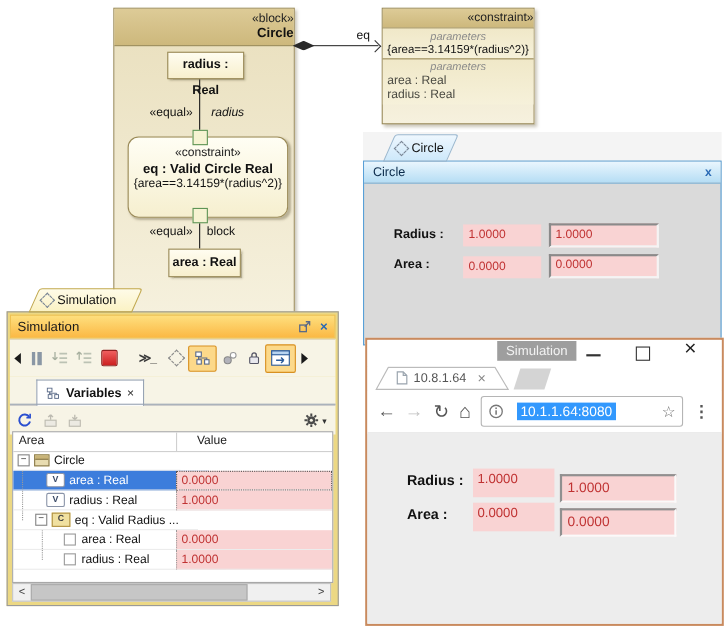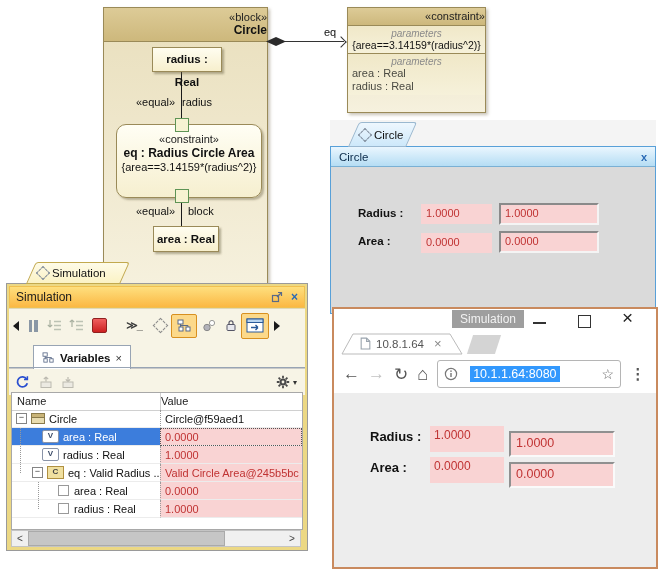--- a/index.html
+++ b/index.html
@@ -118,7 +118,7 @@
   </div>
 
   <div class="abs clabel" style="left:136px;top:96px;z-index:3;">«equal»</div>
-  <div class="abs clabel" style="left:182px;top:96px;z-index:3;">radius</div>
+  <div class="abs clabel" style="left:192px;top:96px;z-index:3;font-style:italic;">radius</div>
 
   <div class="abs cprop" style="left:116px;top:124px;width:144px;height:64px;z-index:3;">
     <div class="stereo">«constraint»</div>

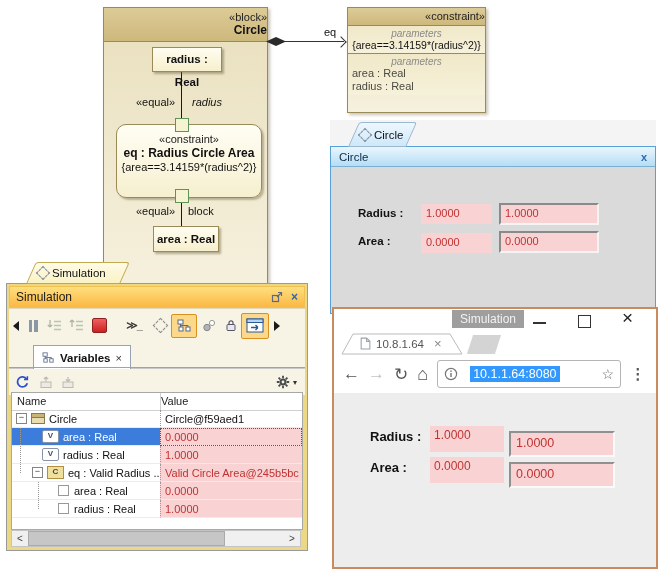--- a/index.html
+++ b/index.html
@@ -122,7 +122,7 @@
 
   <div class="abs cprop" style="left:116px;top:124px;width:144px;height:64px;z-index:3;">
     <div class="stereo">«constraint»</div>
-    <div style="font-size:12px;font-weight:bold;margin-top:1px;">eq : Radius Circle Area</div>
+    <div style="font-size:12px;font-weight:bold;margin-top:1px;">eq : Valid Circle Real</div>
     <div style="font-size:11px;margin-top:1px;">{area==3.14159*(radius^2)}</div>
   </div>
   <div class="abs pin" style="left:175px;top:118px;z-index:4;"></div>

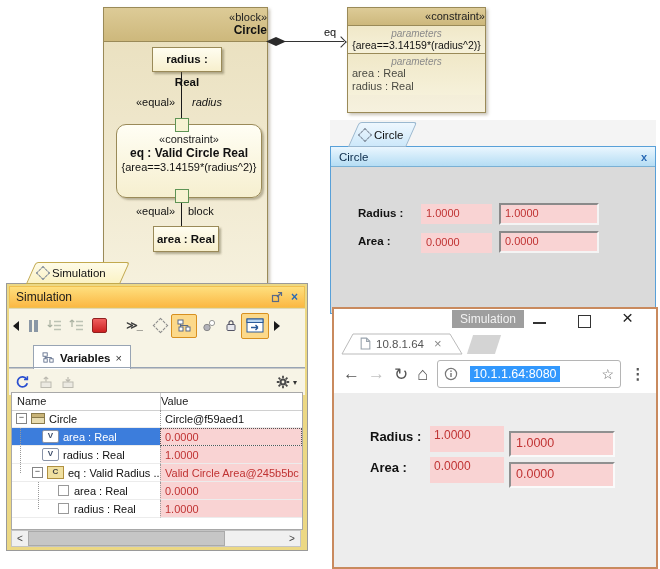--- a/index.html
+++ b/index.html
@@ -303,7 +303,7 @@
 
     <div class="vtable" style="left:4px;top:108px;width:290px;height:136px;">
       <div class="vhead">
-        <span style="position:absolute;left:5px;top:2px;">Name</span>
+        <span style="position:absolute;left:5px;top:2px;">Area</span>
         <span style="position:absolute;left:149px;top:2px;text-align:right;">Value</span>
         <span style="position:absolute;left:148px;top:0;bottom:0;border-left:1px solid #d0d0d0;"></span>
       </div>

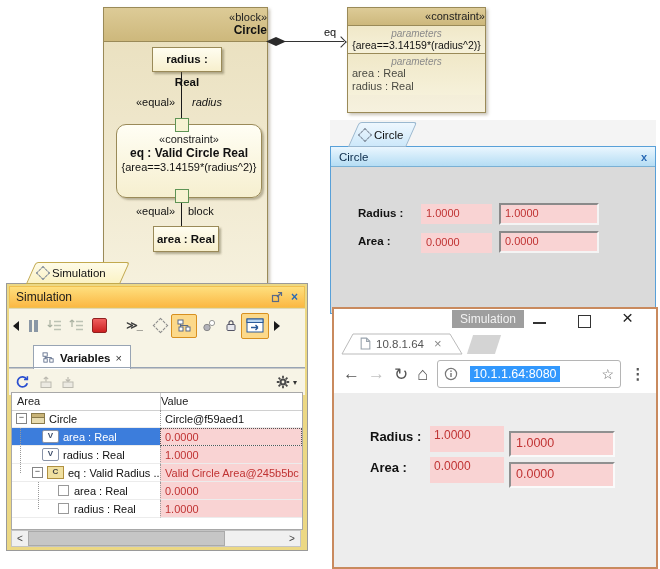--- a/index.html
+++ b/index.html
@@ -304,7 +304,7 @@
     <div class="vtable" style="left:4px;top:108px;width:290px;height:136px;">
       <div class="vhead">
         <span style="position:absolute;left:5px;top:2px;">Area</span>
-        <span style="position:absolute;left:149px;top:2px;text-align:right;">Value</span>
+        <span style="position:absolute;left:167px;top:2px;text-align:right;">Value</span>
         <span style="position:absolute;left:148px;top:0;bottom:0;border-left:1px solid #d0d0d0;"></span>
       </div>
 

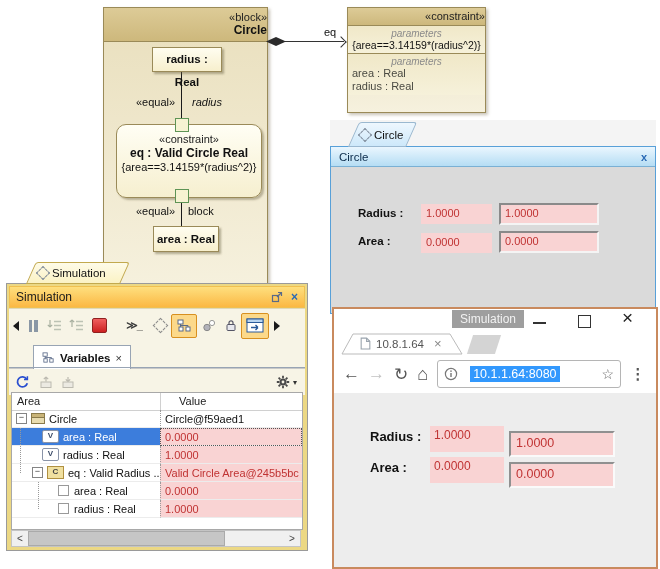--- a/index.html
+++ b/index.html
@@ -316,9 +316,6 @@
             </span>
           <span>Circle</span>
         </div>
-        <div class="vcell vval">
-            <span>Circle@f59aed1</span>
-          </div>
       </div>
 
       <div class="vrow" style="top:35px;">

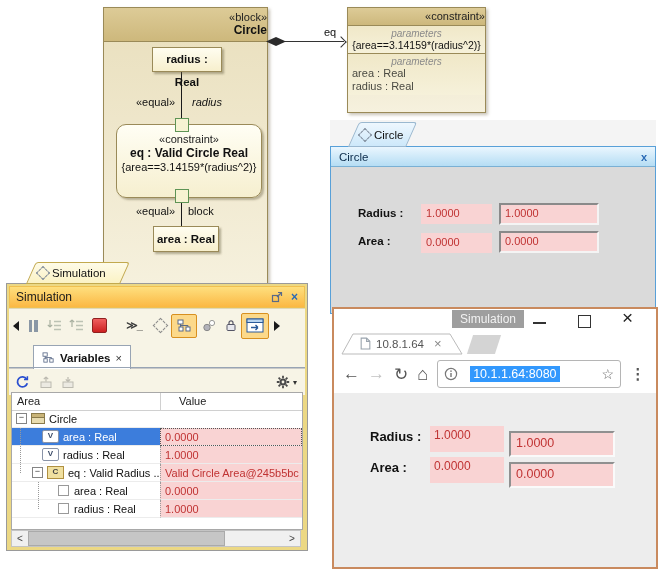--- a/index.html
+++ b/index.html
@@ -347,9 +347,6 @@
           <span class="icon-c">C</span>
           <span>eq : Valid Radius ...</span>
         </div>
-        <div class="vcell vval pinkc">
-            <span>Valid Circle Area@245b5bc</span>
-          </div>
       </div>
 
       <div class="vrow" style="top:89px;">

